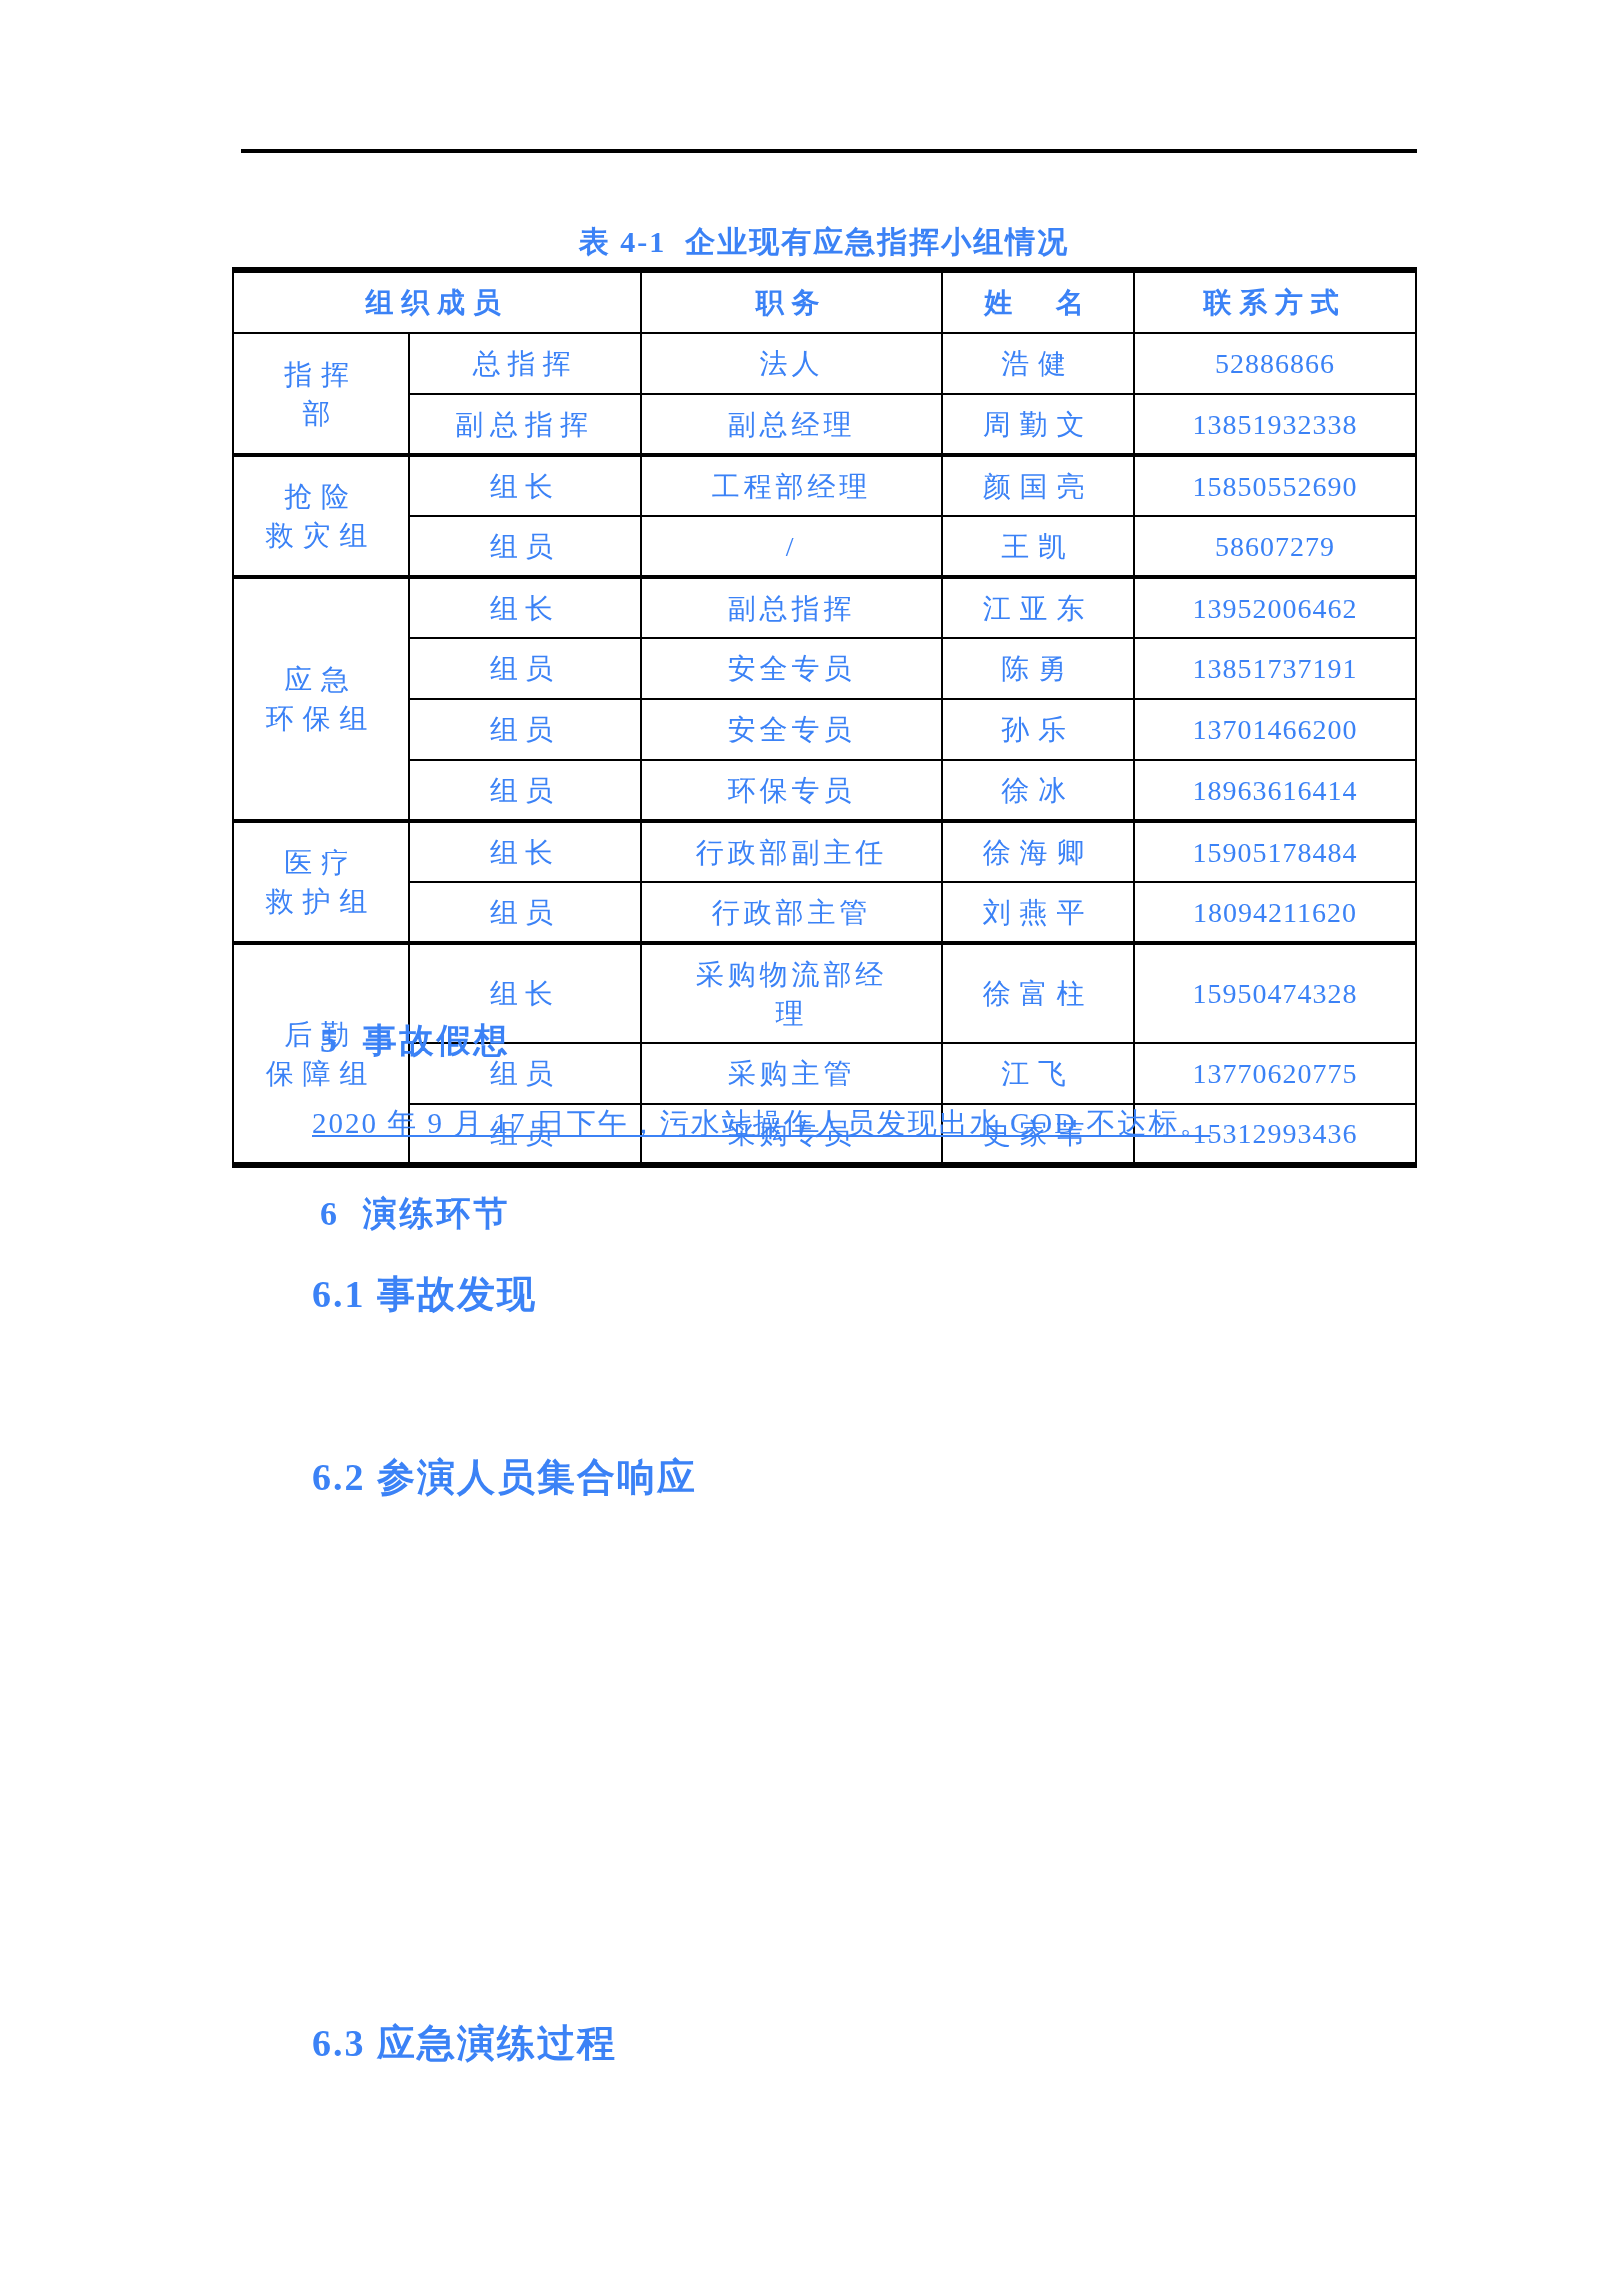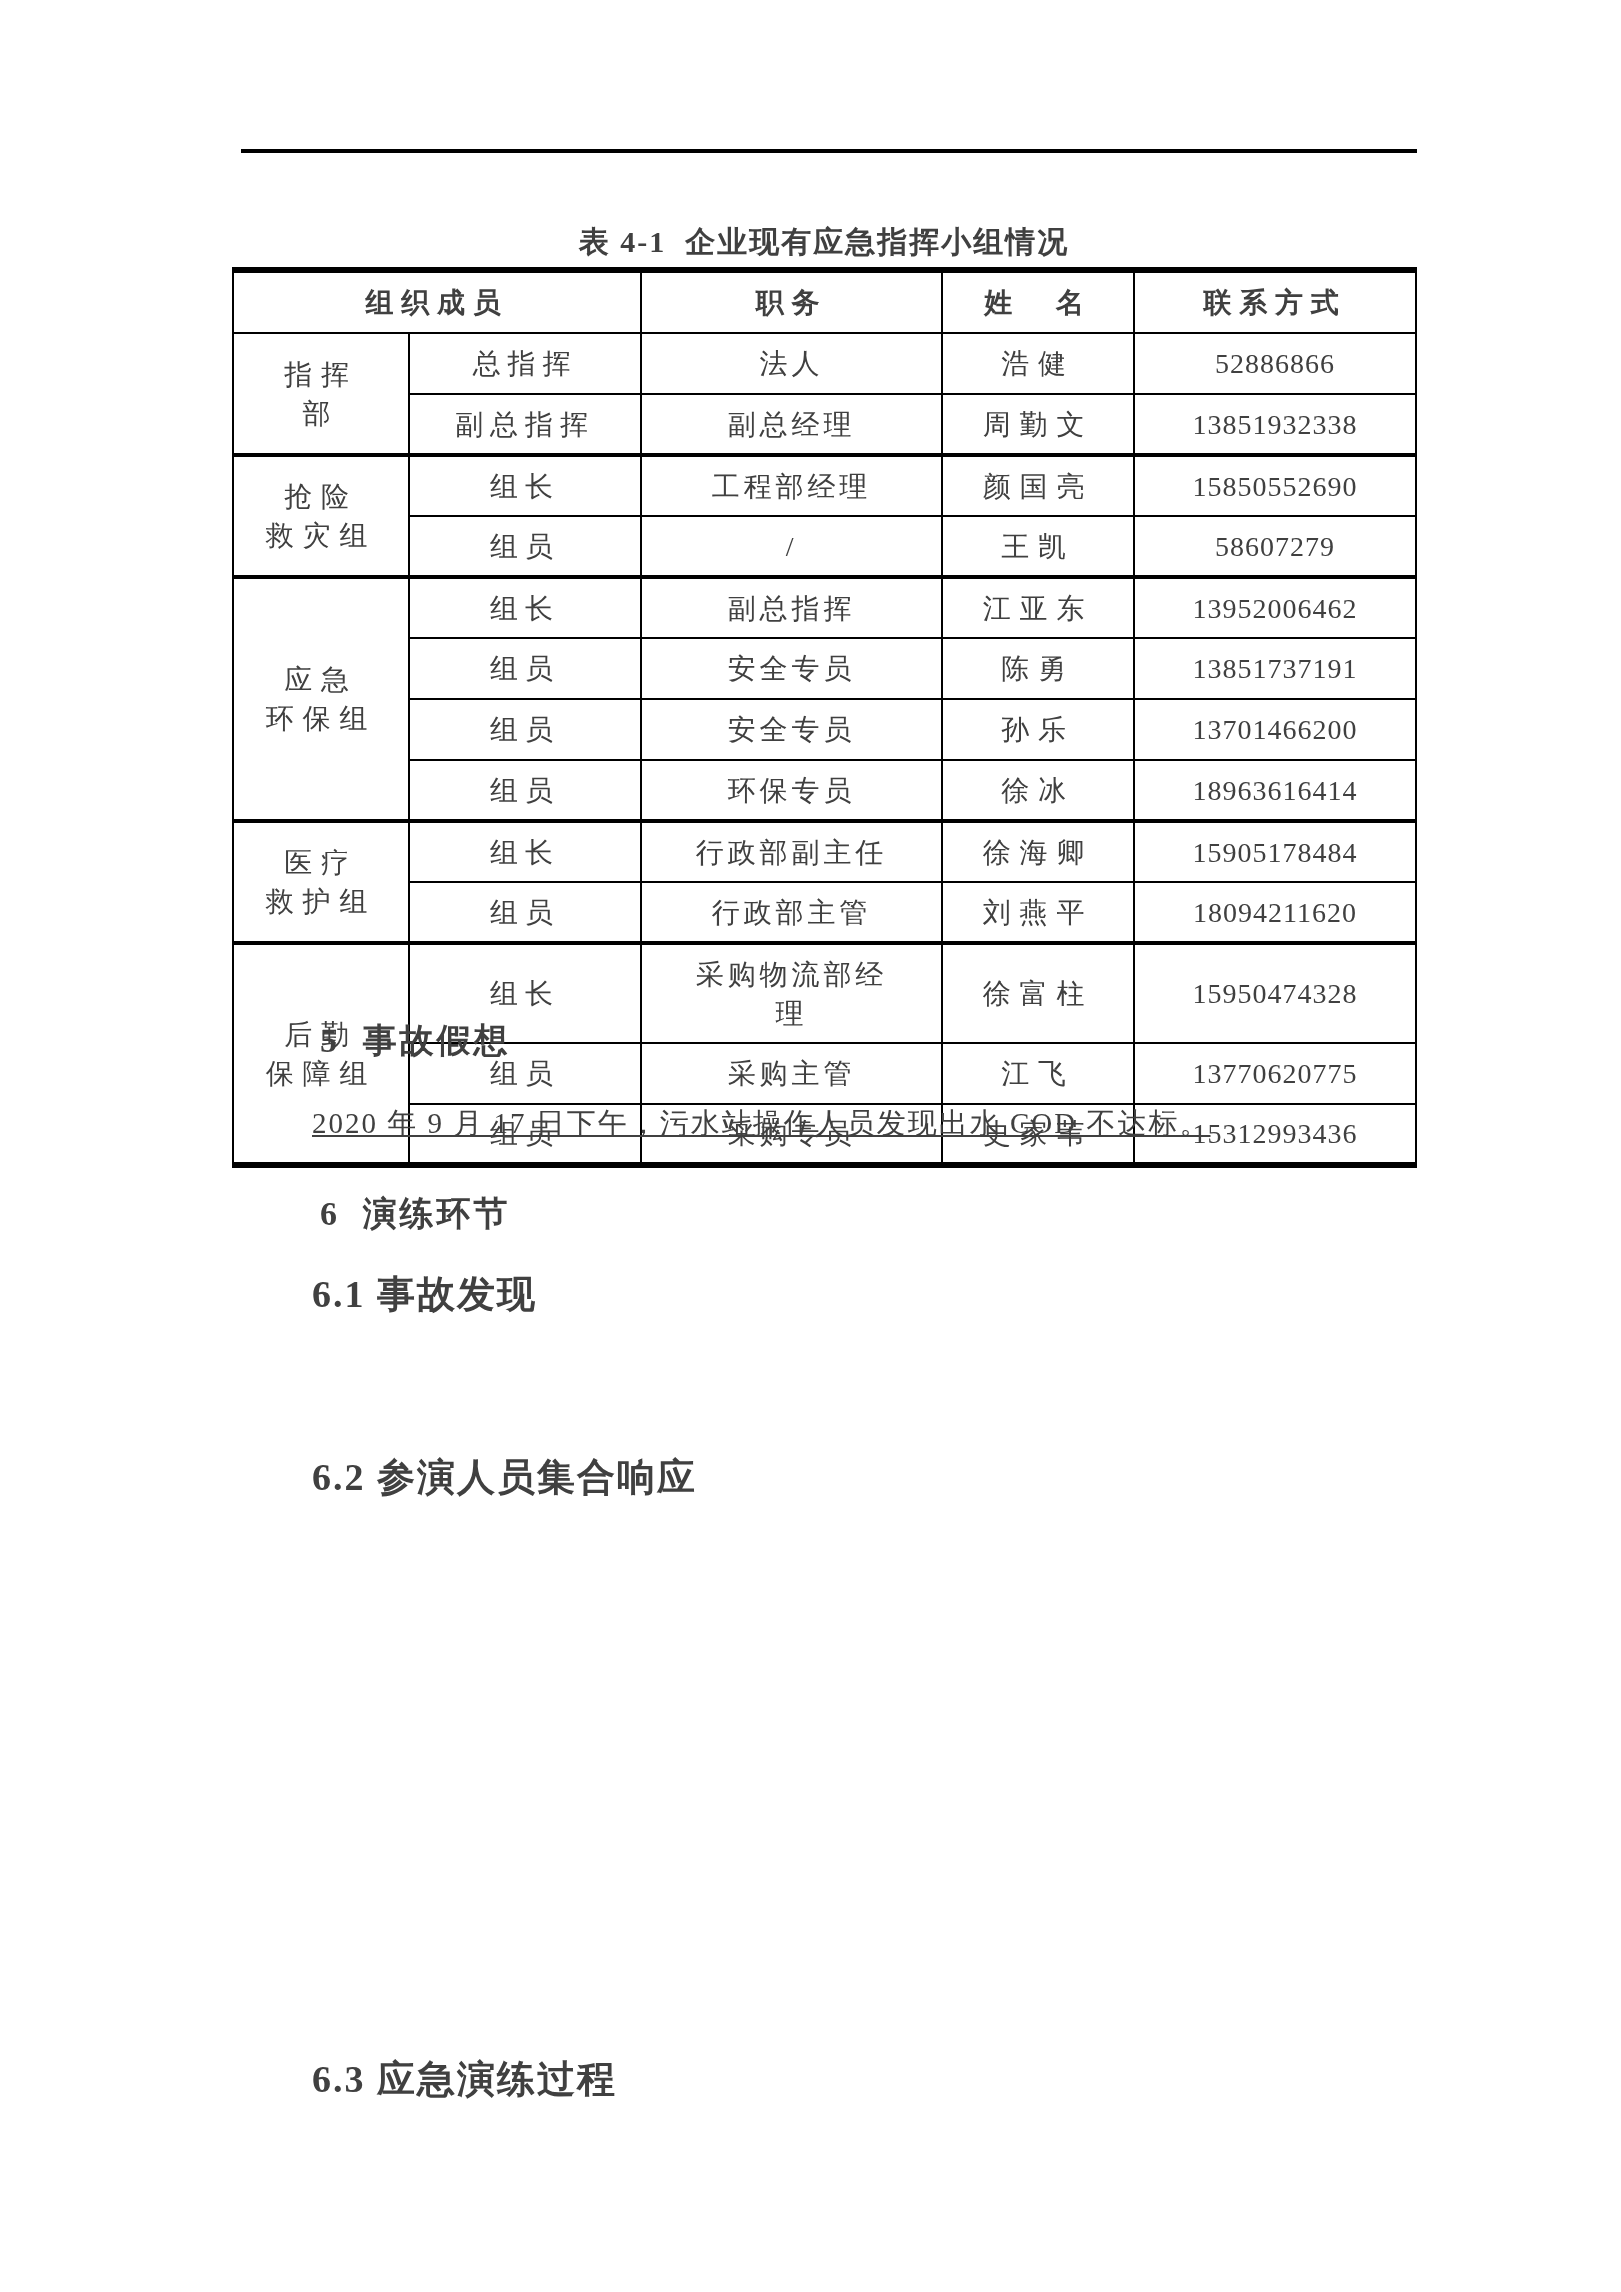--- a/index.html
+++ b/index.html
@@ -8,7 +8,7 @@
     width:1621px;height:2293px;
     background:#ffffff;
     font-family:"Liberation Serif","DejaVu Serif",serif;
-    color:#404040;
+    color:#3b82f6;
     overflow:hidden;
   }
   .rule{

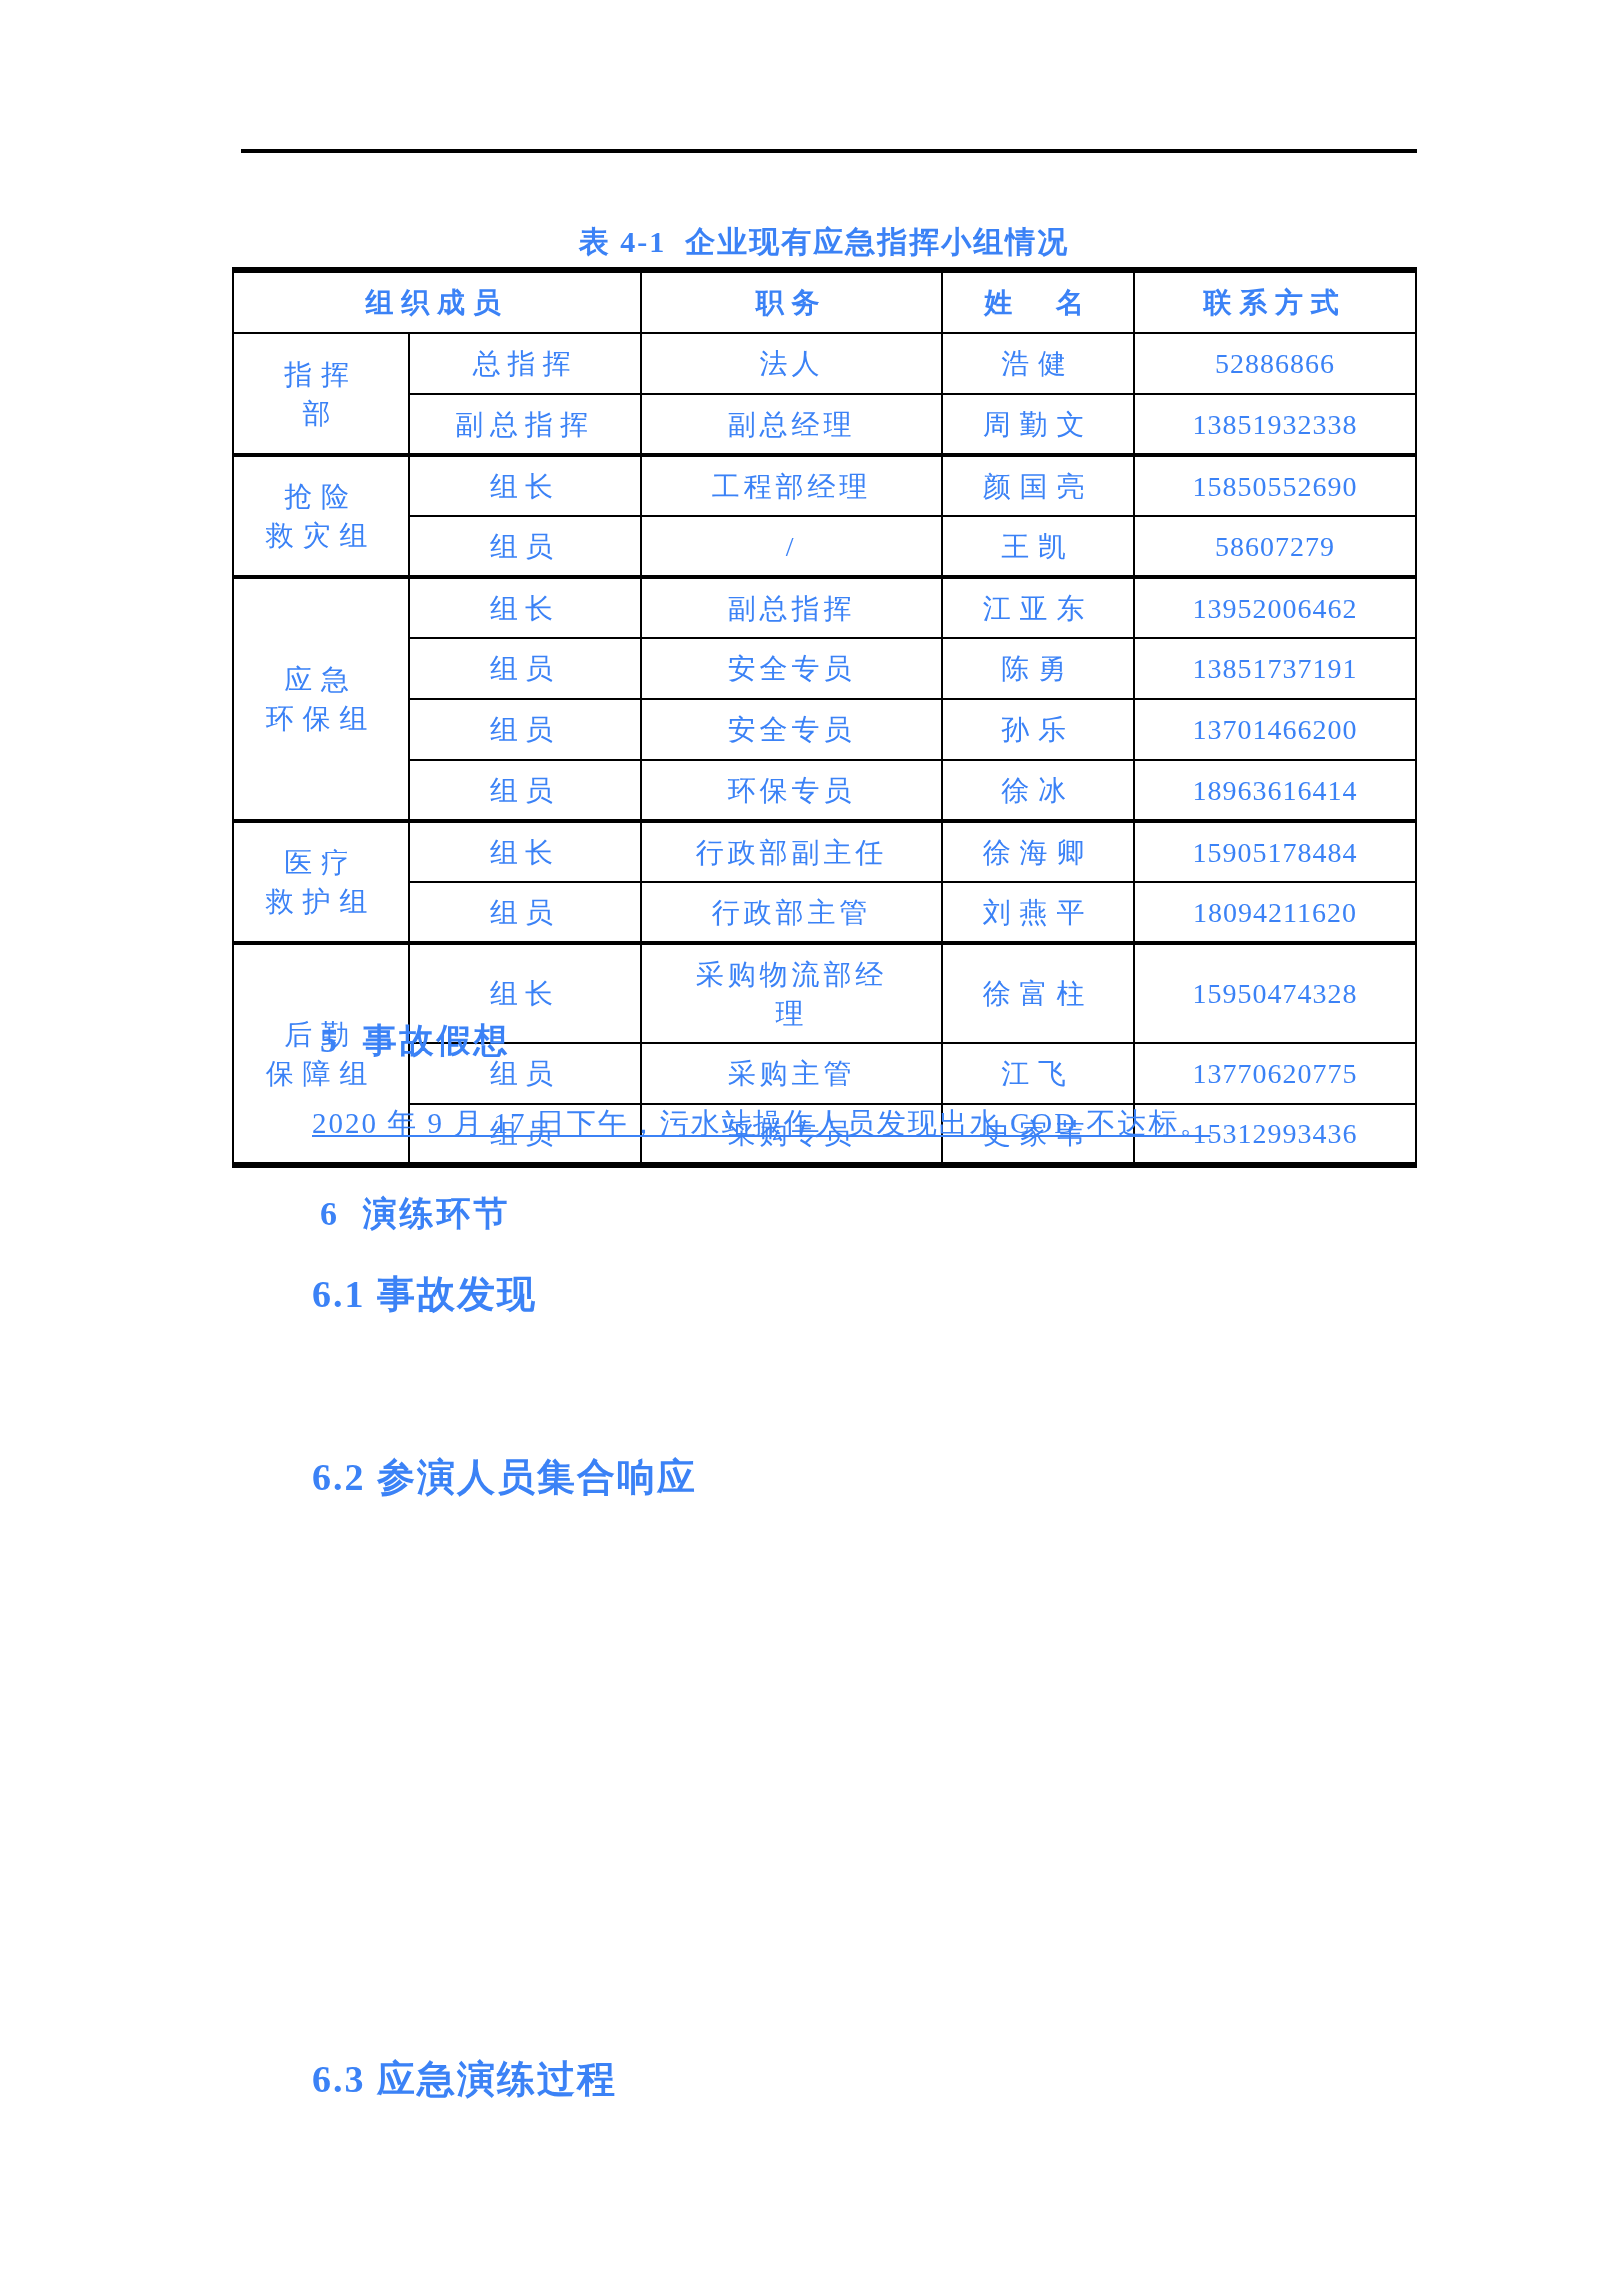--- a/index.html
+++ b/index.html
@@ -66,7 +66,7 @@
   #p61{top:1323px;line-height:74px;}
   #h62{top:1457px;}
   #p62{top:1503px;line-height:74px;}
-  #h63{top:2023px;margin-top:36px;}
+  #h63{top:2023px;}
 </style>
 </head>
 <body>

